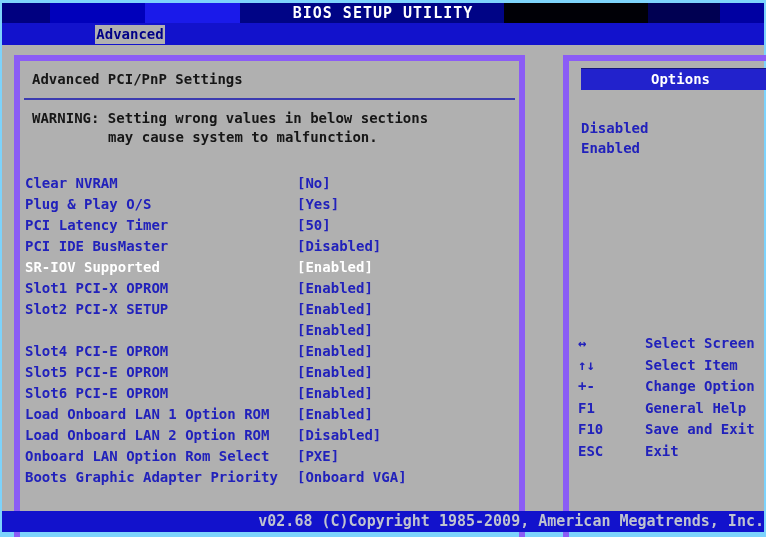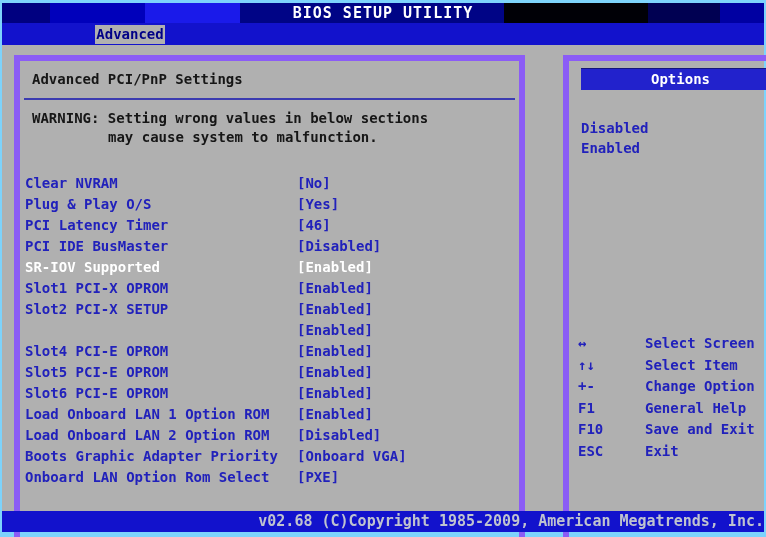--- a/index.html
+++ b/index.html
@@ -114,7 +114,7 @@
         </div>
         <div class="srow">
           <span class="slabel">PCI Latency Timer</span>
-          <span class="svalue">[46]</span>
+          <span class="svalue">[50]</span>
         </div>
         <div class="srow">
           <span class="slabel">PCI IDE BusMaster</span>

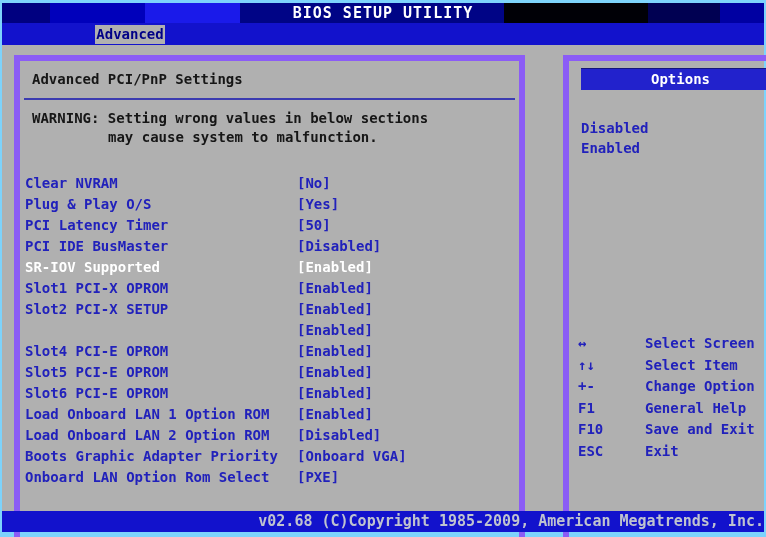--- a/index.html
+++ b/index.html
@@ -156,12 +156,12 @@
           <span class="svalue">[Disabled]</span>
         </div>
         <div class="srow">
+          <span class="slabel">Onboard LAN Option Rom Select</span>
+          <span class="svalue">[PXE]</span>
+        </div>
+        <div class="srow">
           <span class="slabel">Boots Graphic Adapter Priority</span>
           <span class="svalue">[Onboard VGA]</span>
-        </div>
-        <div class="srow">
-          <span class="slabel">Onboard LAN Option Rom Select</span>
-          <span class="svalue">[PXE]</span>
         </div>
       </div>
     </div>

